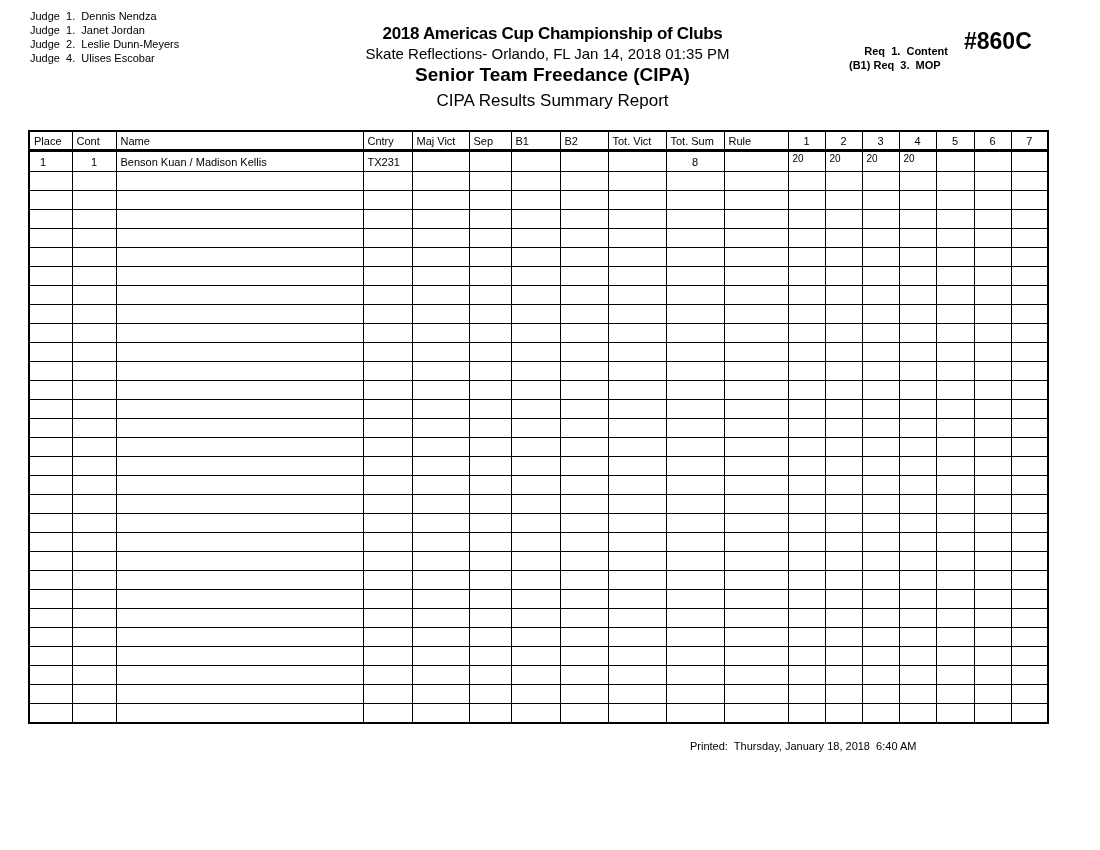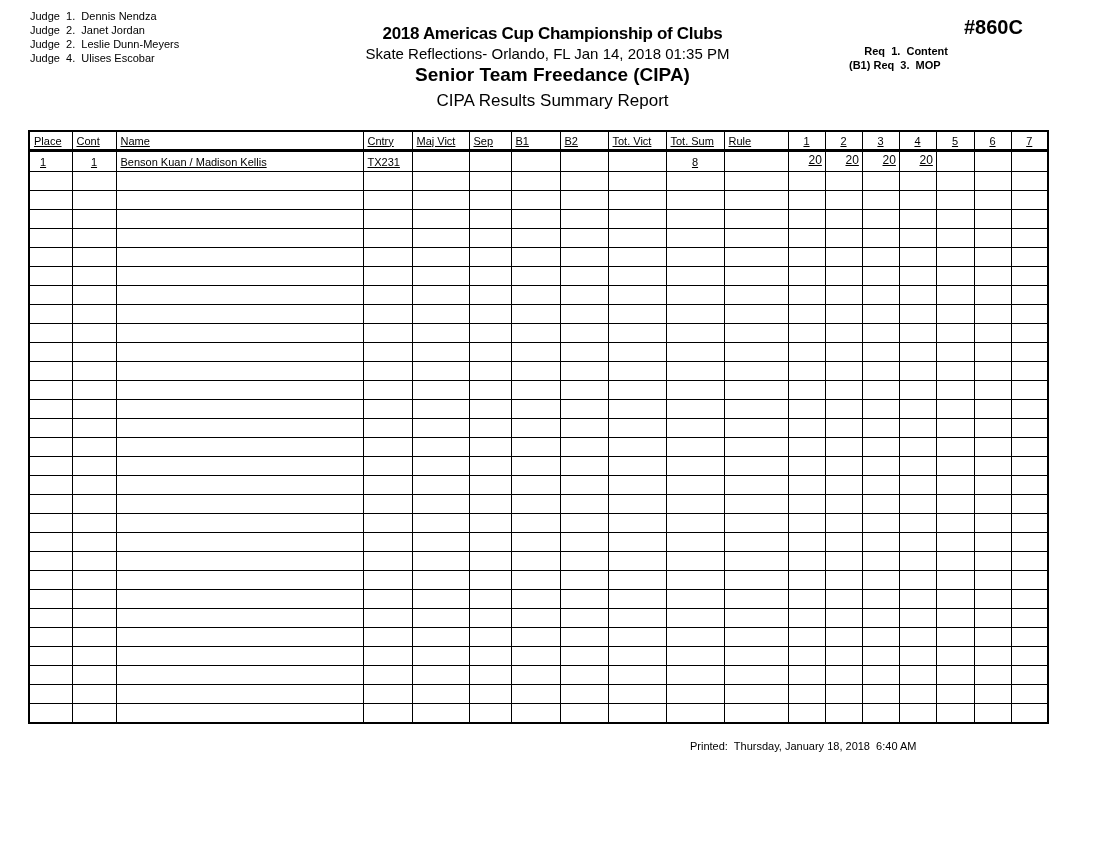--- a/index.html
+++ b/index.html
@@ -29,7 +29,7 @@
 
 <div class="judges">
   <div>Judge  1.  Dennis Nendza</div>
-  <div>Judge  2.  Janet Jordan</div>
+  <div>Judge  1.  Janet Jordan</div>
   <div>Judge  2.  Leslie Dunn-Meyers</div>
   <div>Judge  4.  Ulises Escobar</div>
 </div>

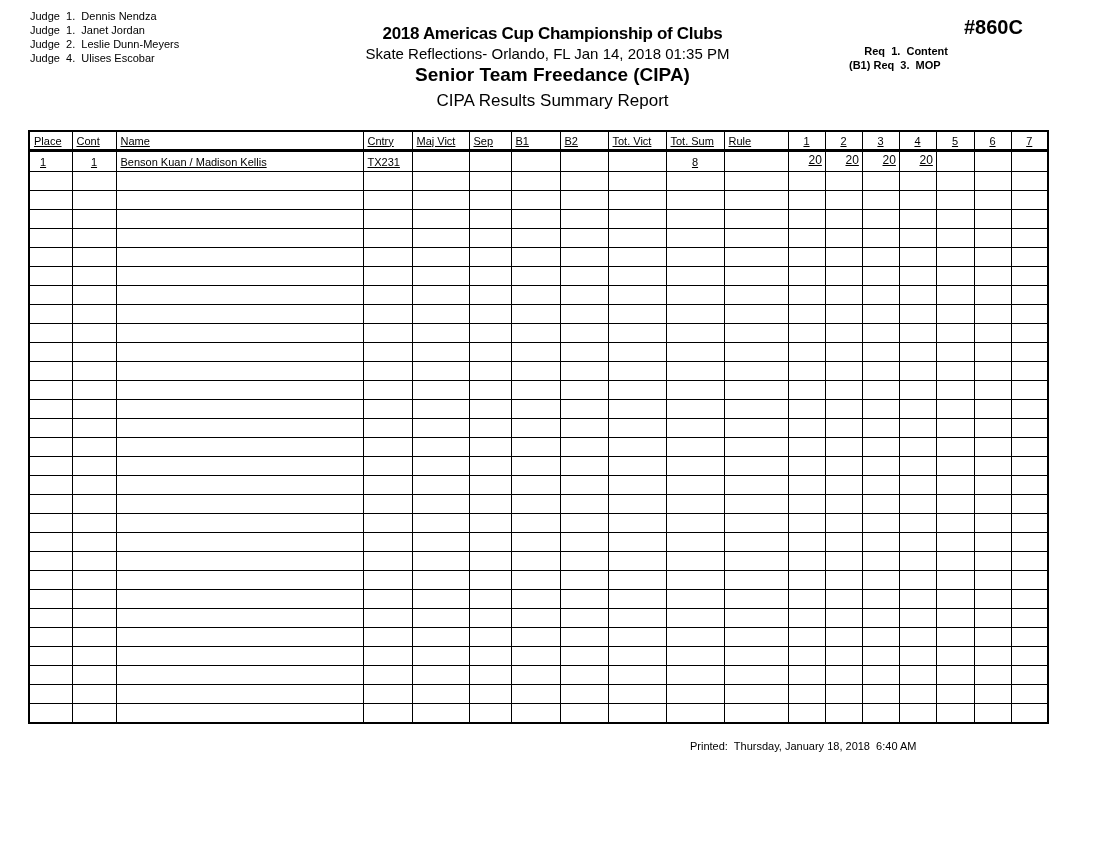--- a/index.html
+++ b/index.html
@@ -10,7 +10,7 @@
   .title2 { position:absolute; left:4px; width:1087px; top:45px; text-align:center; font-size:15px; }
   .title3 { position:absolute; left:0; width:1105px; top:64px; text-align:center; font-size:19px; font-weight:bold; }
   .title4 { position:absolute; left:0; width:1105px; top:91px; text-align:center; font-size:17px; }
-  .event-num { position:absolute; left:964px; top:16px; font-size:20px; font-weight:bold;text-align:right; }
+  .event-num { position:absolute; left:964px; top:28px; font-size:23px; font-weight:bold;text-align:right; }
   .reqs { position:absolute; left:849px; top:44px; font-size:11px; line-height:14px;font-weight:bold; }
   .reqs div { white-space:pre; }
   .printed { position:absolute; left:690px; top:728px; font-size:11px; white-space:pre;margin-top:12px; }

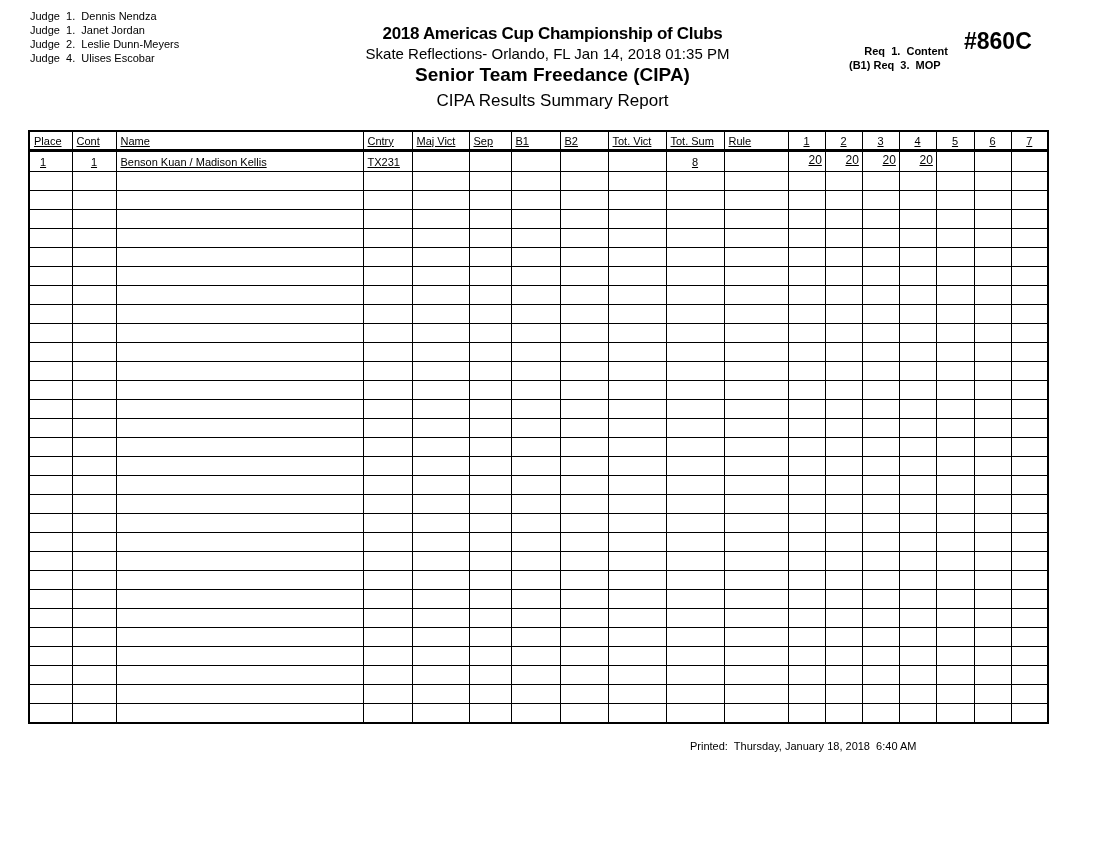--- a/index.html
+++ b/index.html
@@ -22,7 +22,7 @@
   table.results td.c { text-align:center; padding:0; }
   table.results td.placec { padding-left:10px; }
   table.results td.small { font-size:12px; vertical-align:top; padding-left:20px; padding-top:1px; }
-  table.results { border:2px solid #000;text-decoration:underline; }
+  table.results { border:2px solid #000; }
 </style>
 </head>
 <body>

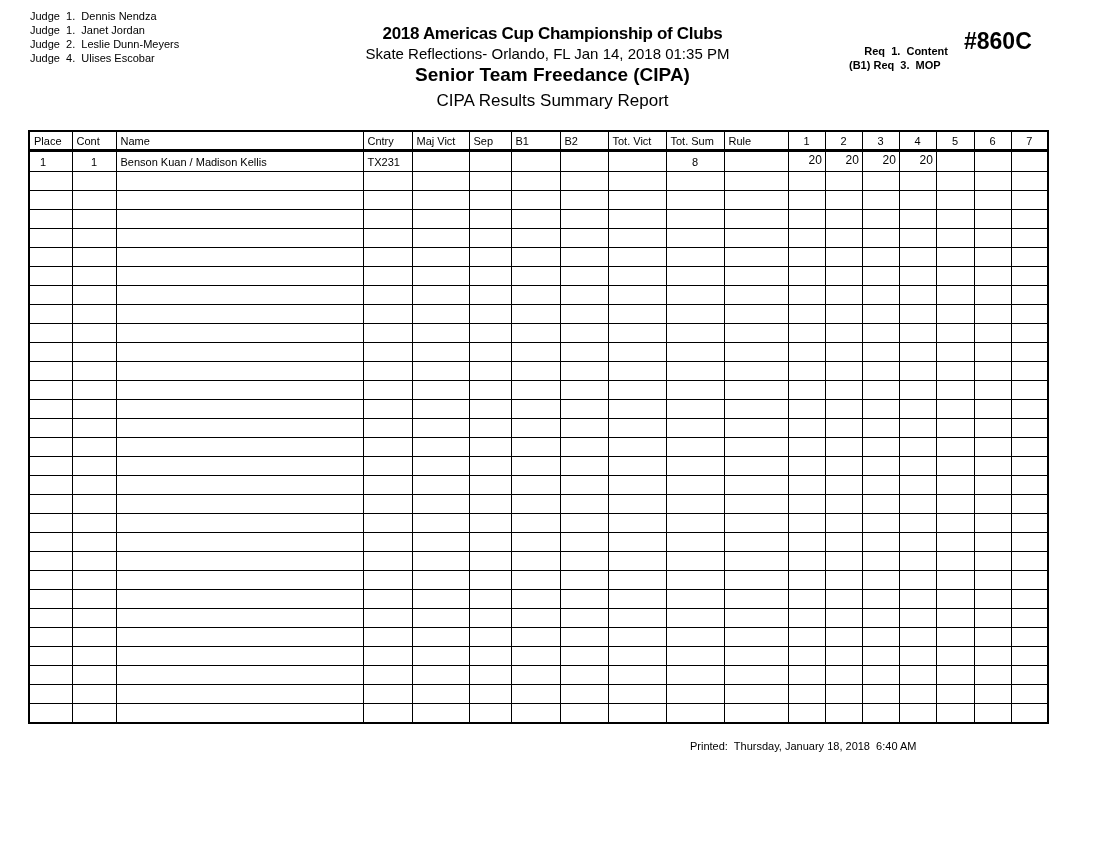--- a/index.html
+++ b/index.html
@@ -21,7 +21,7 @@
   table.results thead th.num { text-align:center; padding:0; }
   table.results td.c { text-align:center; padding:0; }
   table.results td.placec { padding-left:10px; }
-  table.results td.small { font-size:12px; vertical-align:top; padding-left:20px; padding-top:1px; }
+  table.results td.small { font-size:10px; vertical-align:top; padding-left:4px; padding-top:1px; }
   table.results { border:2px solid #000; }
 </style>
 </head>

